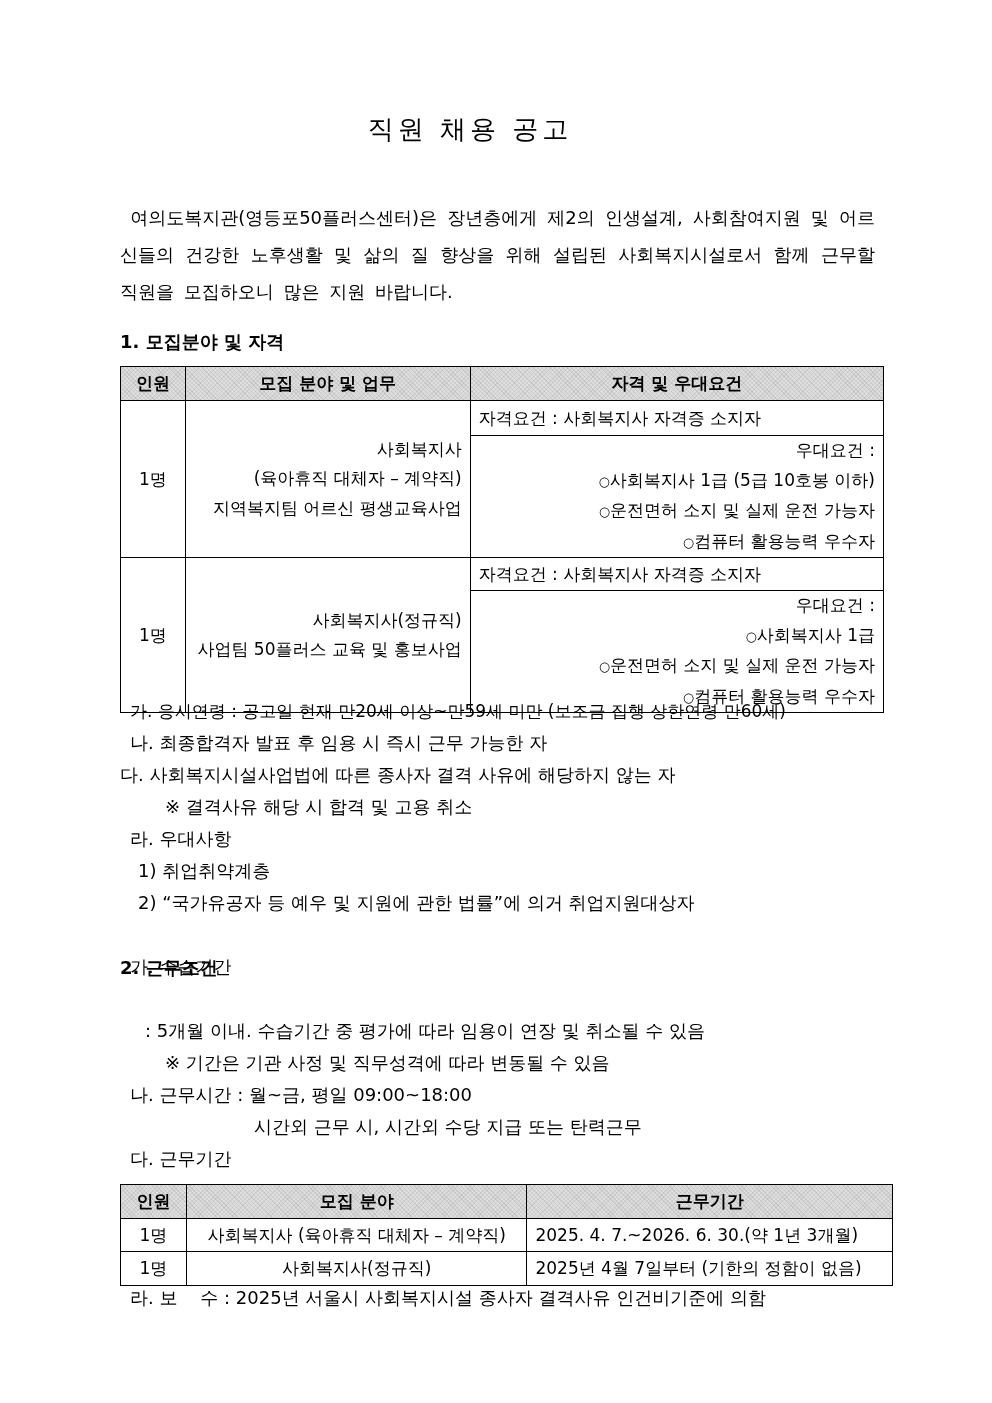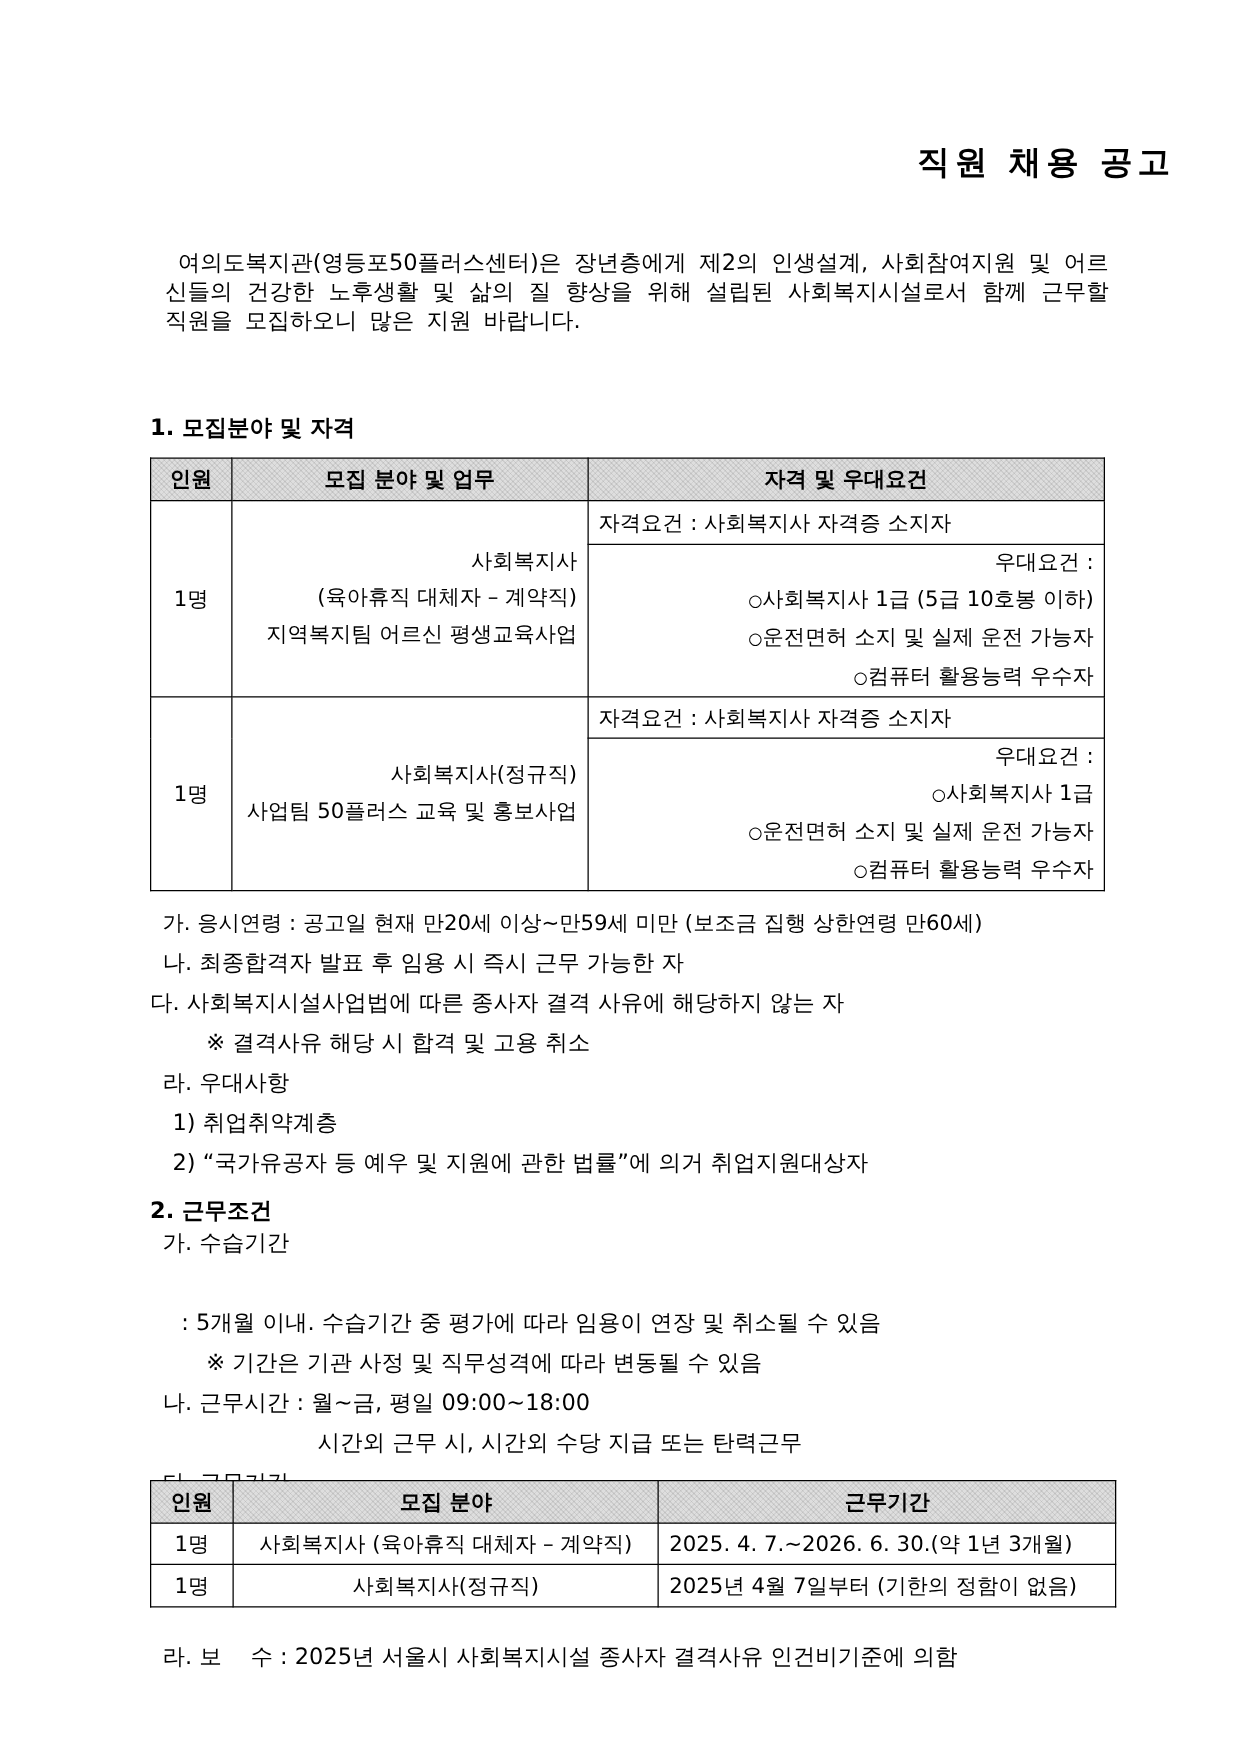--- a/index.html
+++ b/index.html
@@ -6,7 +6,7 @@
   body { width:992px; height:1403px; position:relative; overflow:hidden;
          font-family: "DejaVu Sans", "Liberation Sans", sans-serif; color:#000; }
   .abs { position:absolute; white-space:nowrap; }
-  .title { left:0; width:940px; top:112px; text-align:right; font-size:26px; font-weight:bold; letter-spacing:4px; }
+  .title { left:0; width:940px; top:112px; text-align:center; font-size:26px; font-weight:normal; letter-spacing:4px; }
   .intro { left:132px; width:755px; top:199px; font-size:18px; line-height:23px; text-align:justify; white-space:normal; word-spacing:4px; }
   .h { font-size:18px; font-weight:bold; }
   .p { font-size:18px;margin-top:27px; }

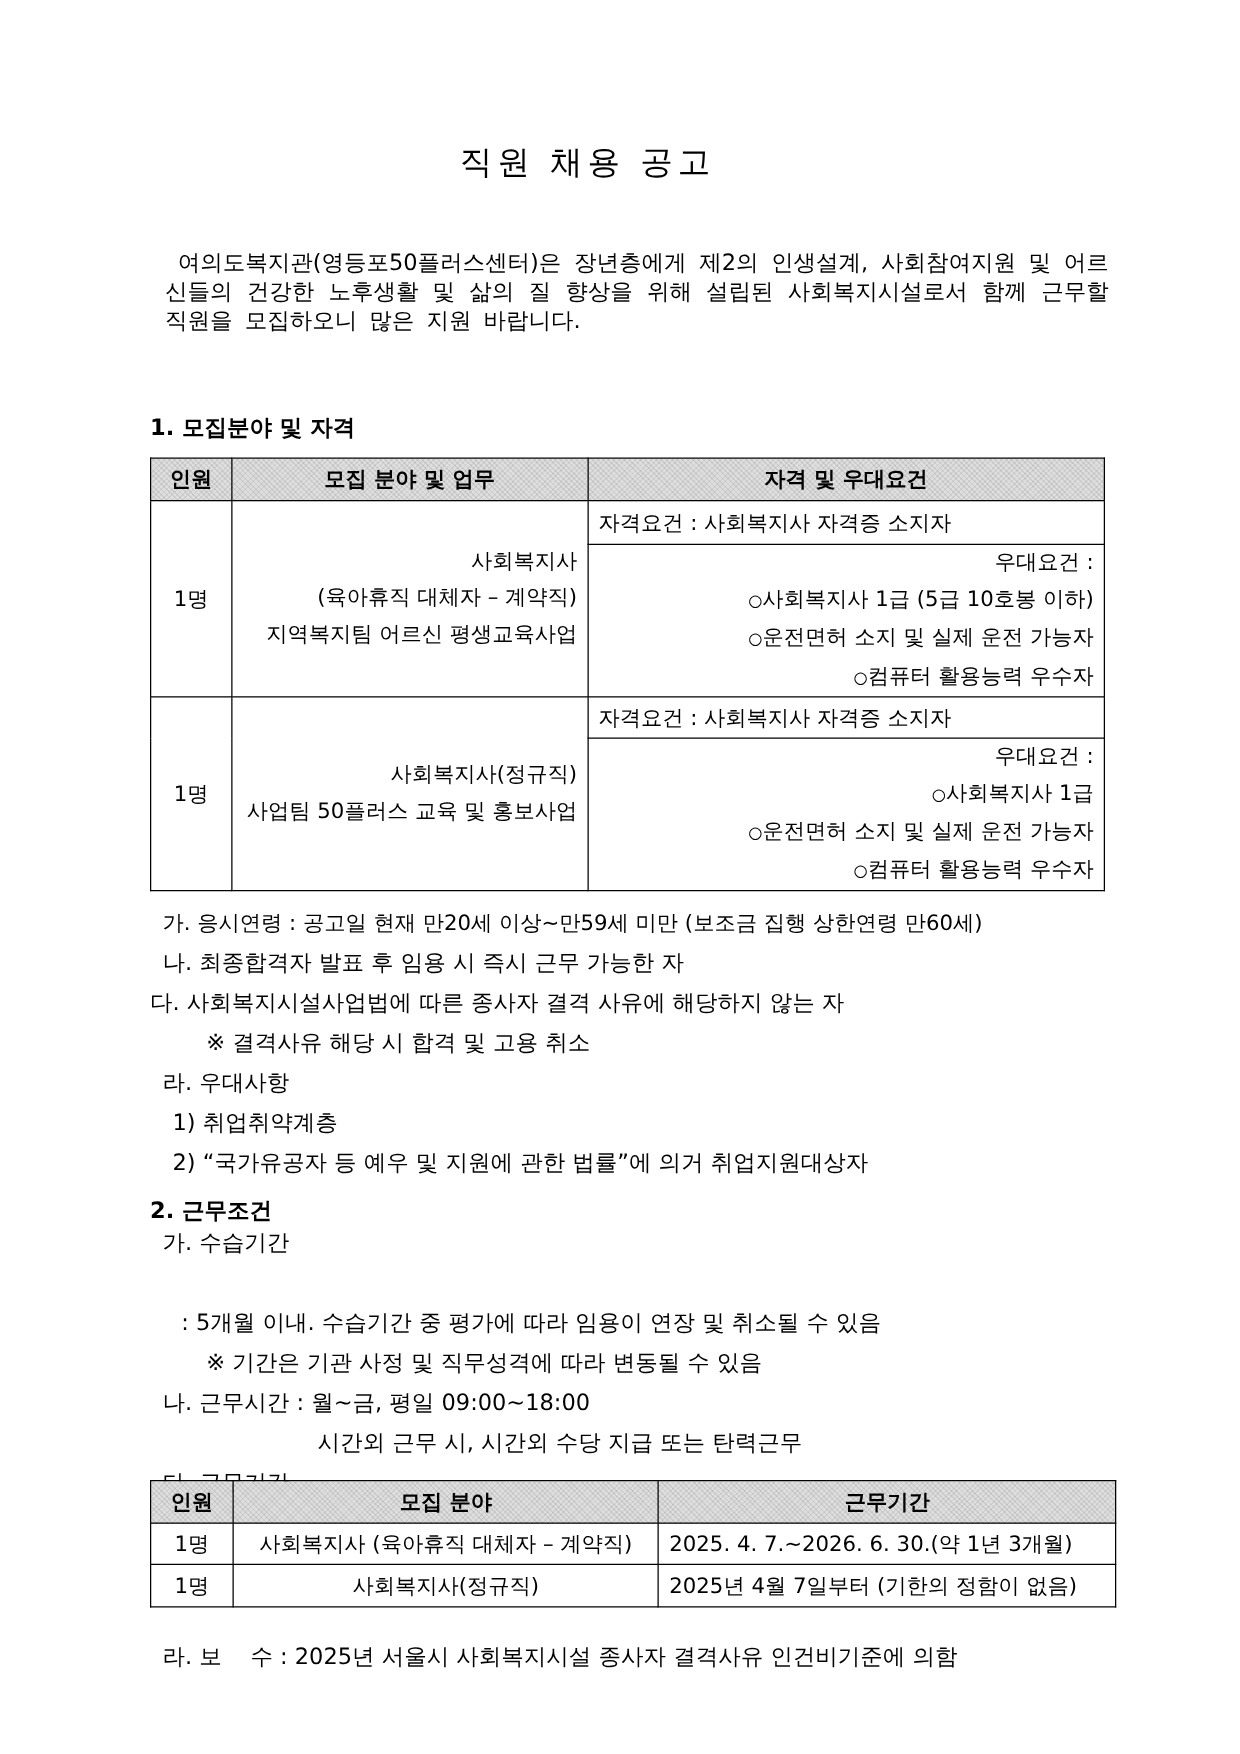--- a/index.html
+++ b/index.html
@@ -7,7 +7,7 @@
          font-family: "DejaVu Sans", "Liberation Sans", sans-serif; color:#000; }
   .abs { position:absolute; white-space:nowrap; }
   .title { left:0; width:940px; top:112px; text-align:center; font-size:26px; font-weight:normal; letter-spacing:4px; }
-  .intro { left:132px; width:755px; top:199px; font-size:18px; line-height:23px; text-align:justify; white-space:normal; word-spacing:4px; }
+  .intro { left:120px; width:755px; top:199px; font-size:18px; line-height:37px; text-align:justify; white-space:normal; word-spacing:4px; }
   .h { font-size:18px; font-weight:bold; }
   .p { font-size:18px;margin-top:27px; }
   .hatch { background-color:#dedede;

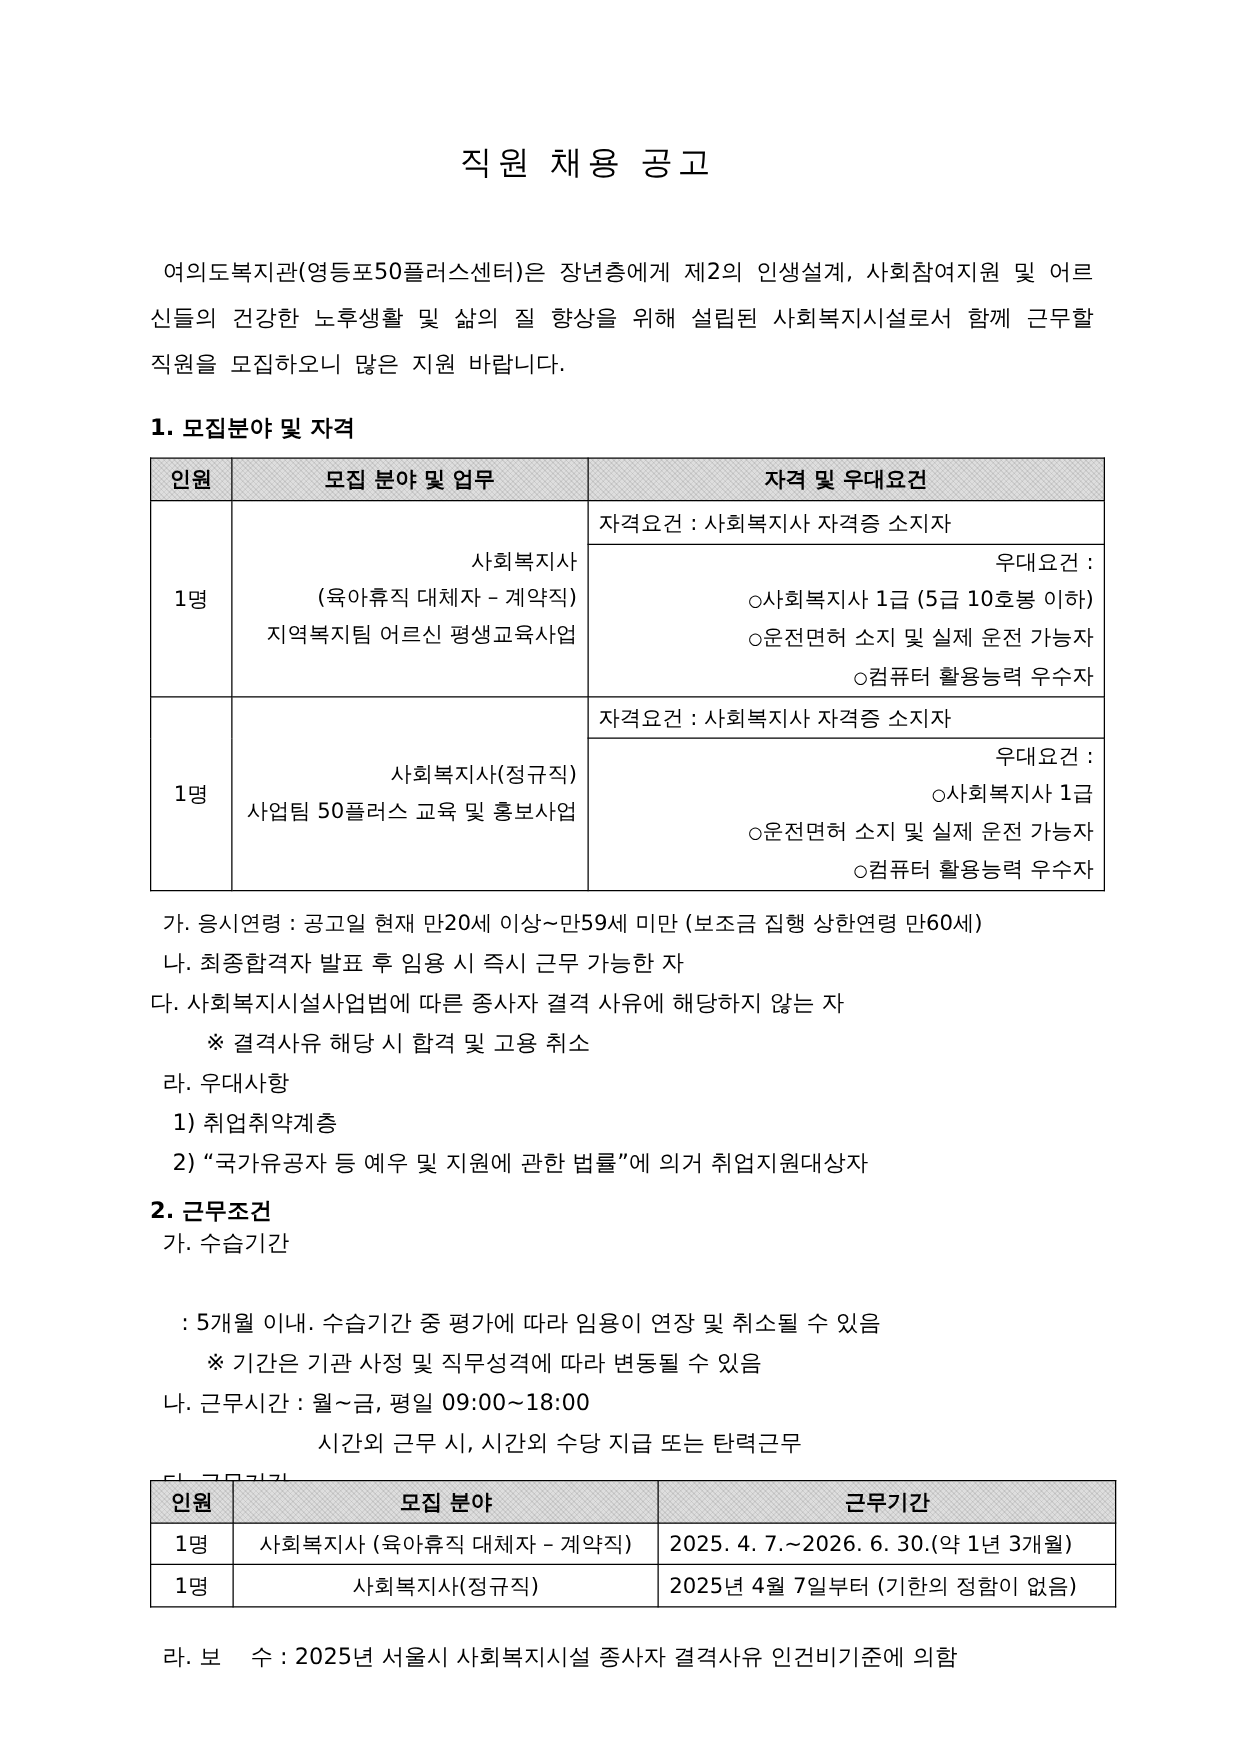--- a/index.html
+++ b/index.html
@@ -9,7 +9,7 @@
   .title { left:0; width:940px; top:112px; text-align:center; font-size:26px; font-weight:normal; letter-spacing:4px; }
   .intro { left:120px; width:755px; top:199px; font-size:18px; line-height:37px; text-align:justify; white-space:normal; word-spacing:4px; }
   .h { font-size:18px; font-weight:bold; }
-  .p { font-size:18px;margin-top:27px; }
+  .p { font-size:18px; }
   .hatch { background-color:#dedede;
            background-image: repeating-linear-gradient(45deg, rgba(0,0,0,0.08) 0 1px, transparent 1px 3px),
                              repeating-linear-gradient(-45deg, rgba(0,0,0,0.06) 0 1px, transparent 1px 3px); }

